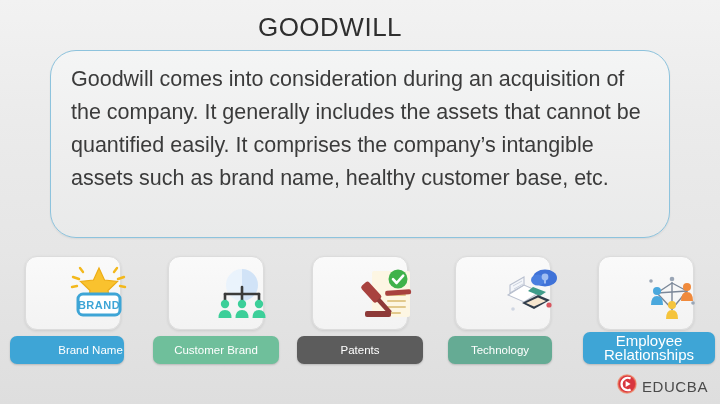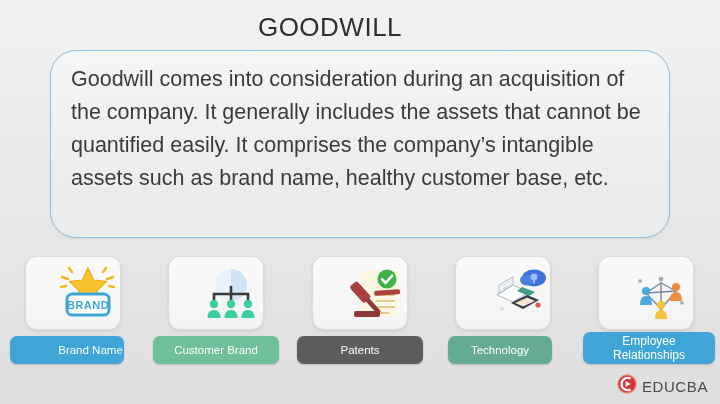--- a/index.html
+++ b/index.html
@@ -76,13 +76,13 @@
   }
   .card-icon {
     position: absolute;
-    left: 14px;
+    left: 8px;
     top: 4px;
     width: 96px;
     height: 66px;
     display: flex;
     align-items: center;
-    justify-content: center;
+    justify-content: flex-end;
   }
   .card-label {
     position: absolute;

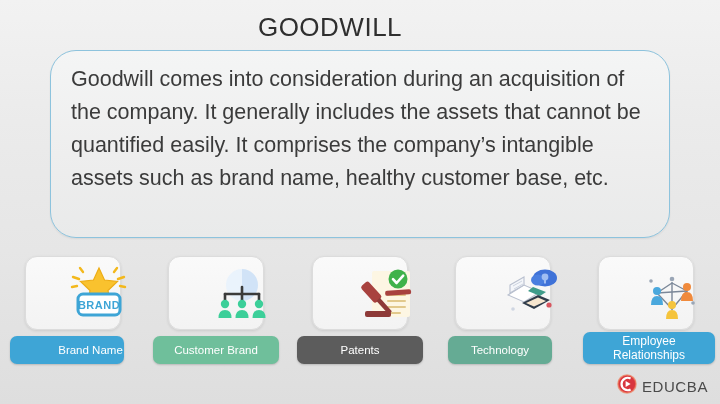--- a/index.html
+++ b/index.html
@@ -102,7 +102,7 @@
   .card-label.two-line {
     height: 32px;
     line-height: 14px;
-    font-size: 12px;
+    font-size: 15px;
   }
 
   

